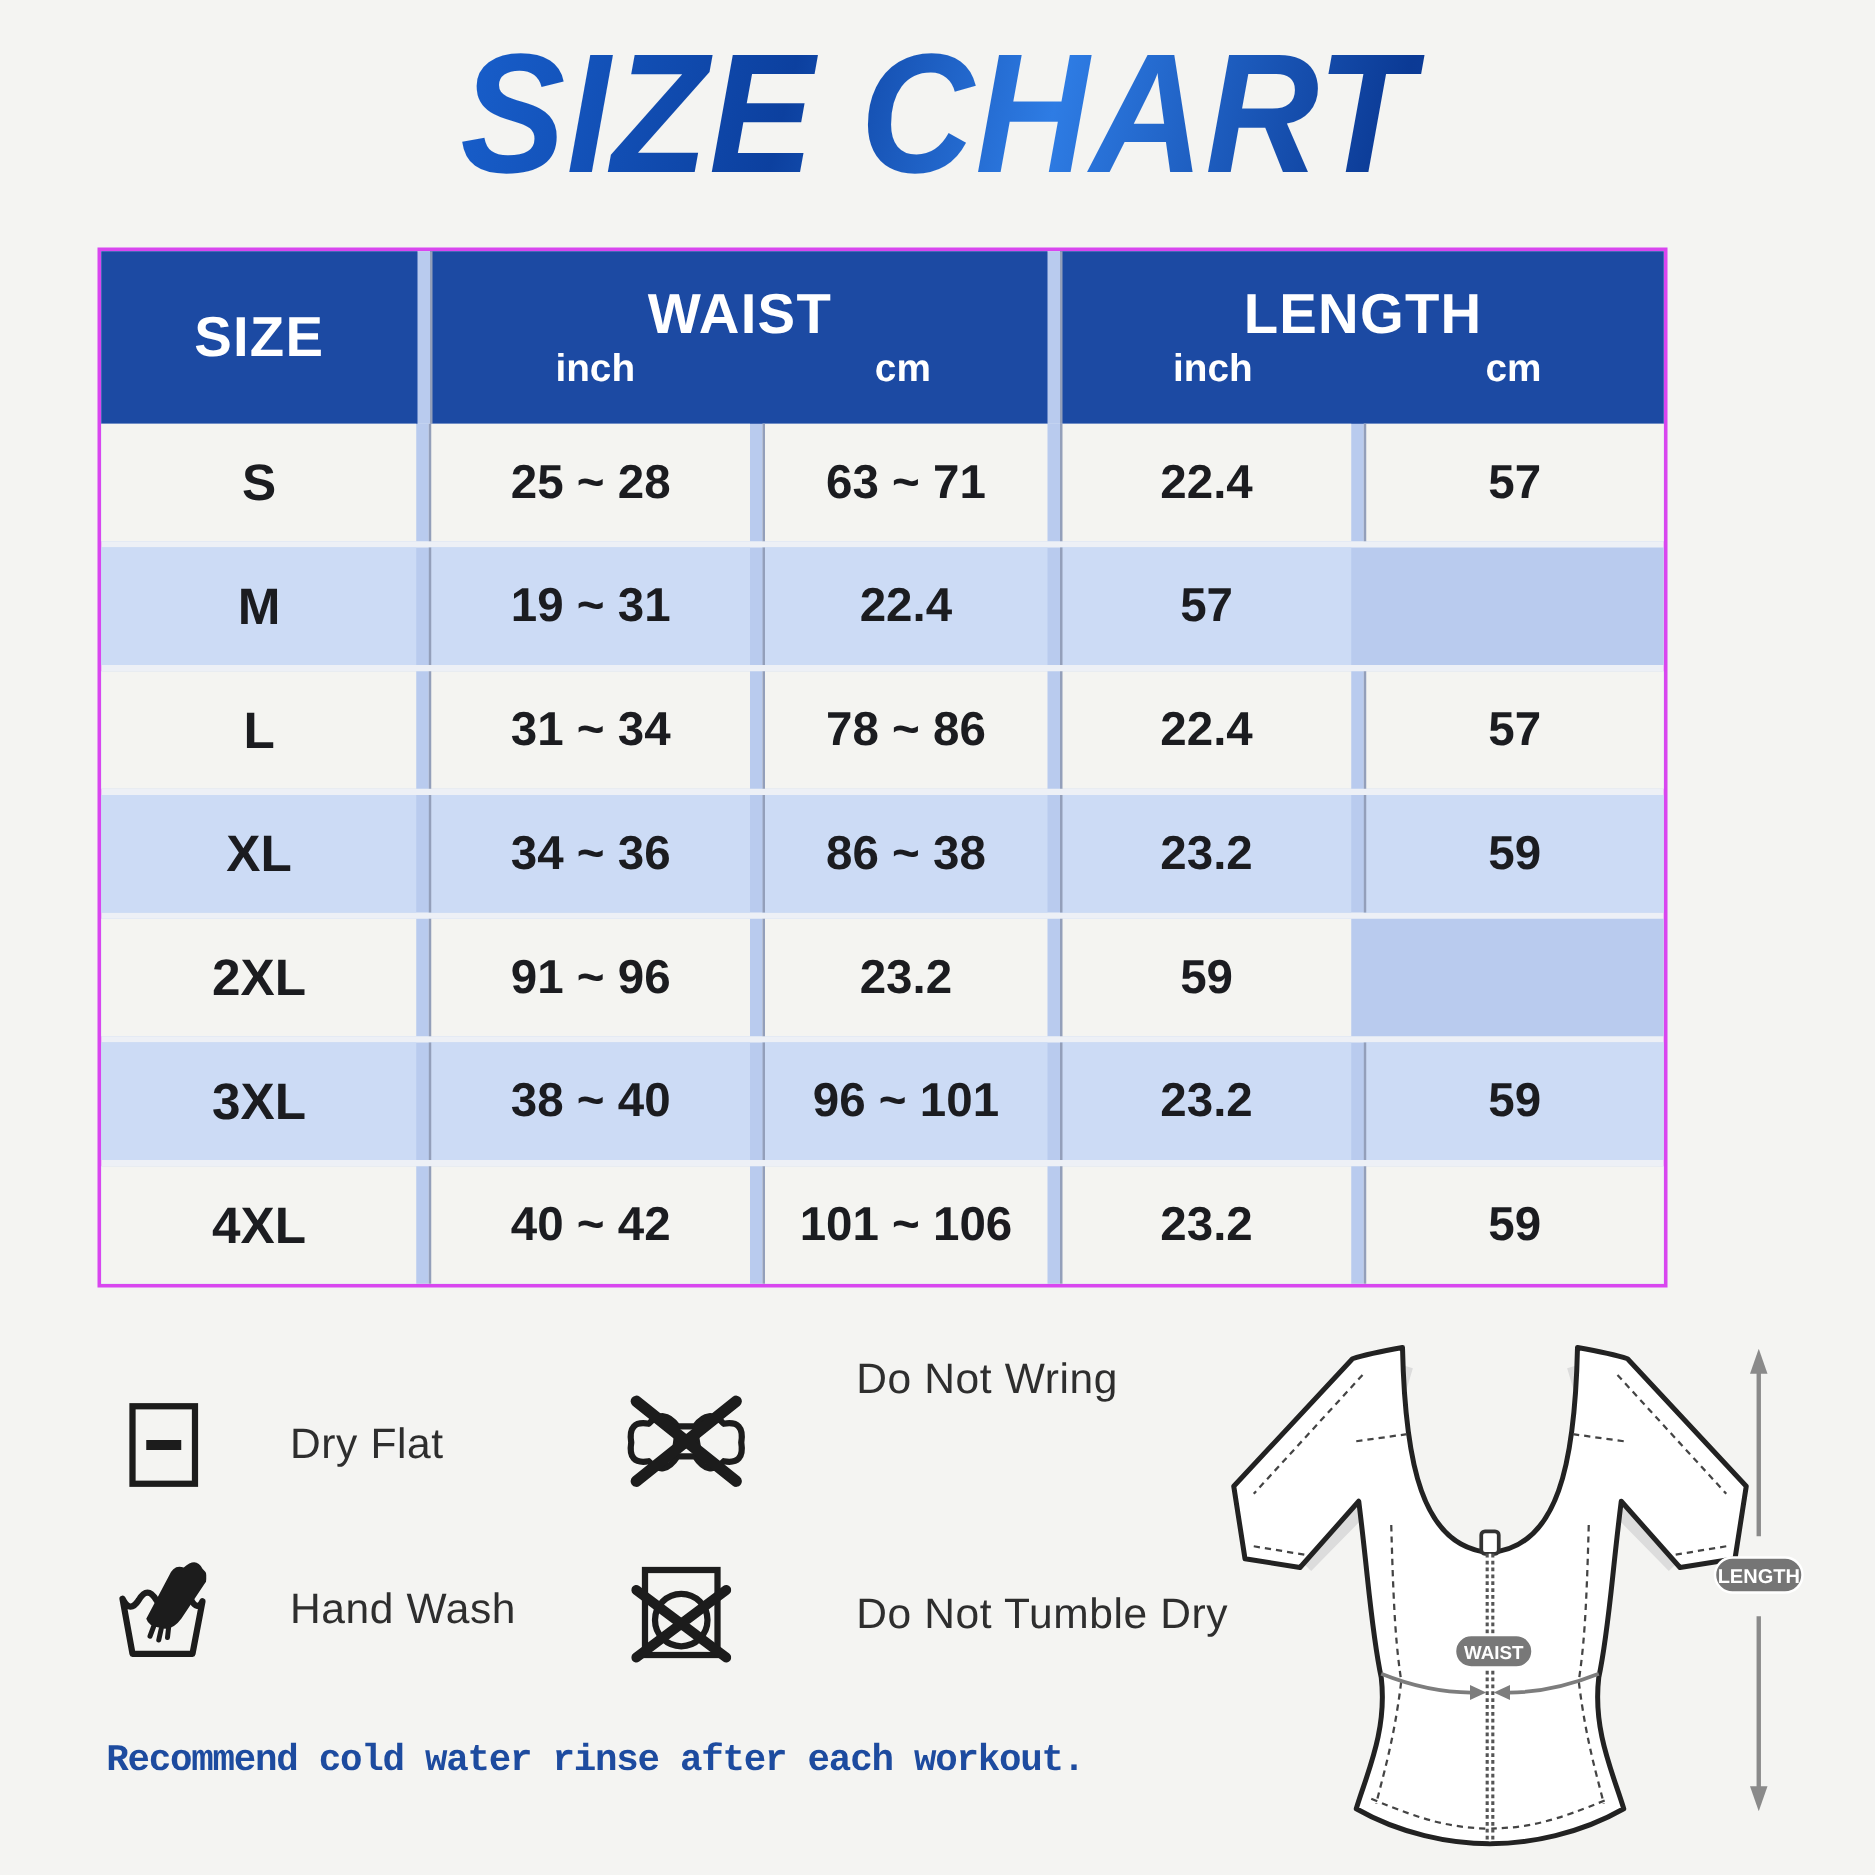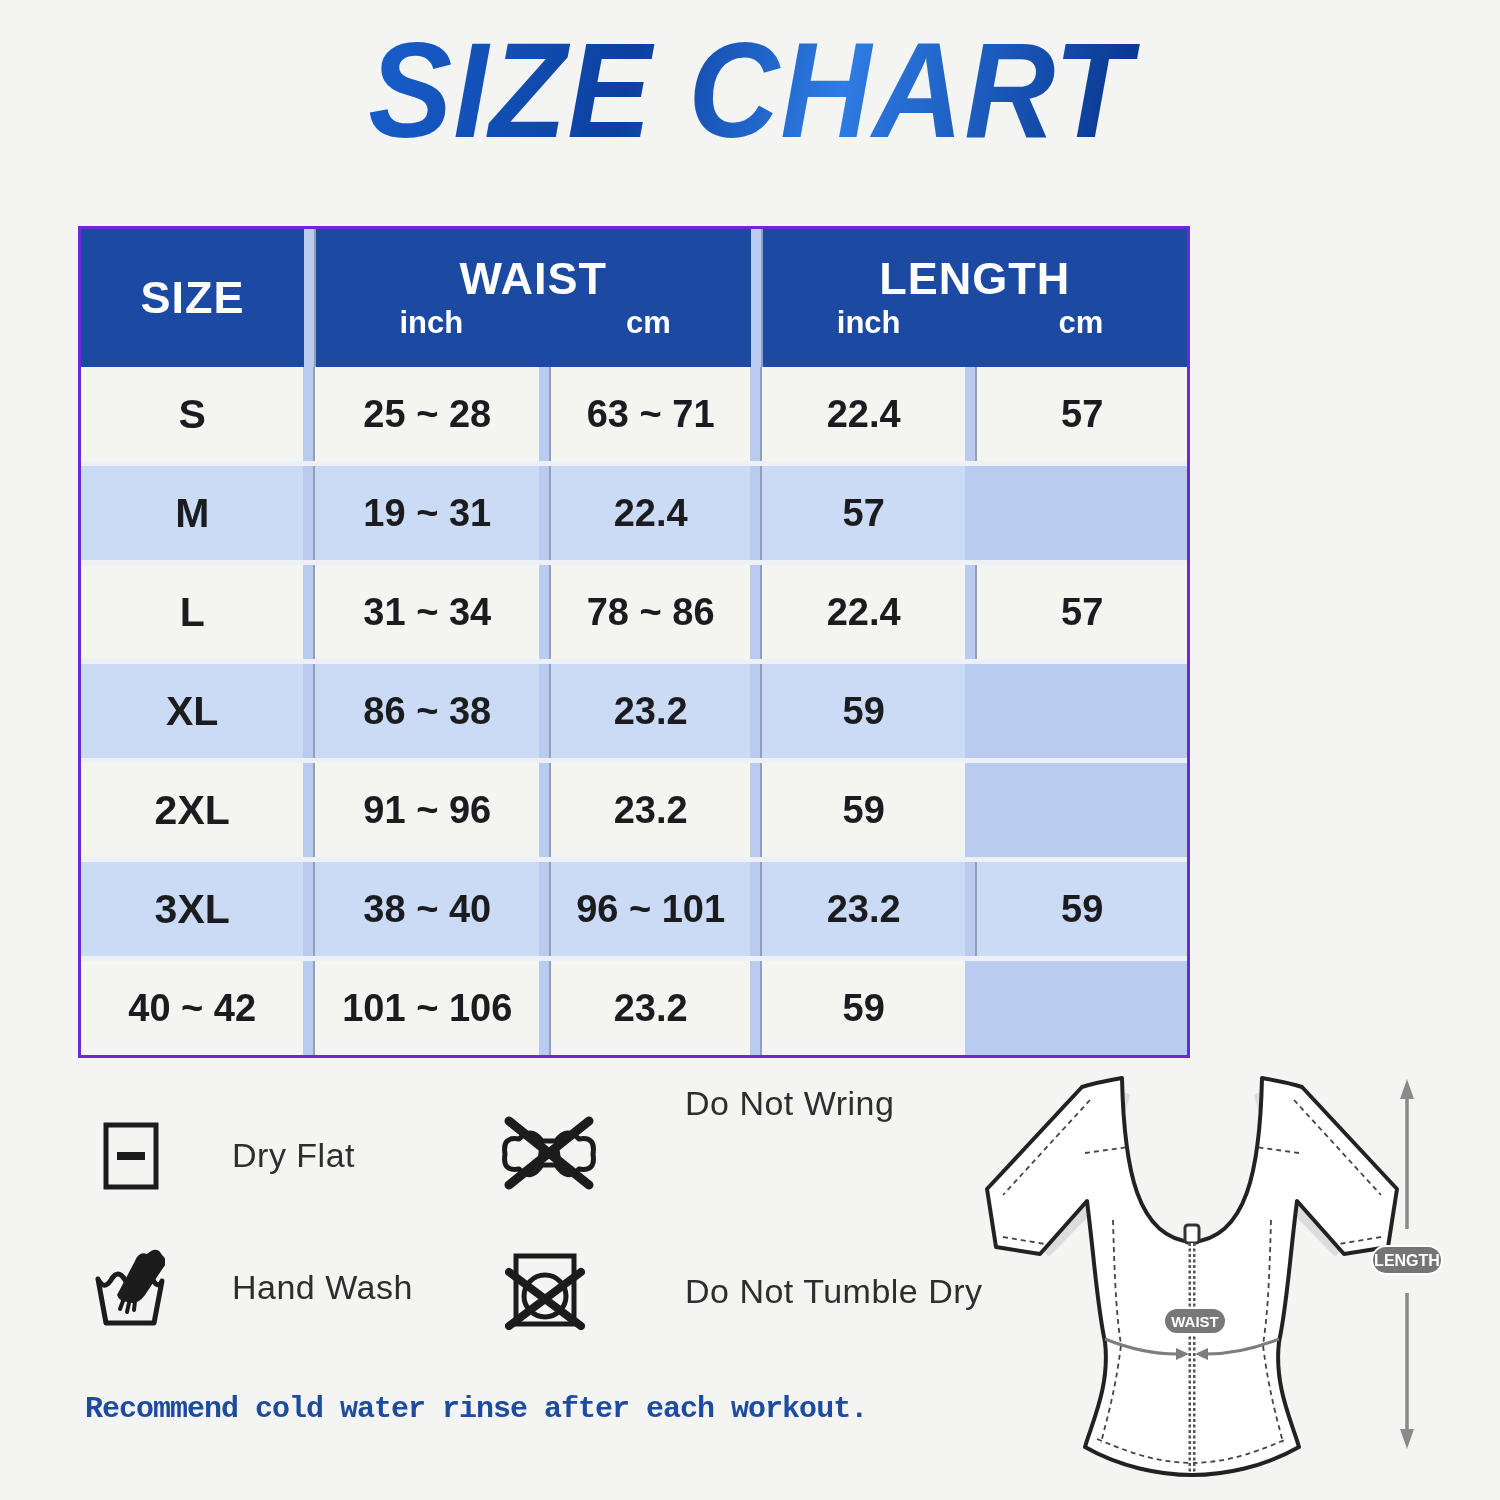--- a/index.html
+++ b/index.html
@@ -20,8 +20,8 @@
 
   
   .size-table{
-    position:absolute;left:78px;top:198px;width:1112px;
-    border:3px solid #6d28d9;background:#edf0f6;box-sizing:border-box;margin-top:28px;
+    position:absolute;left:78px;top:198px;width:1256px;
+    border:3px solid #d946ef;background:#edf0f6;box-sizing:border-box;
   }
   .trow{display:grid;column-gap:10px;background:#b9cbee;margin-top:5px;}
   .trow:first-child{margin-top:0;}

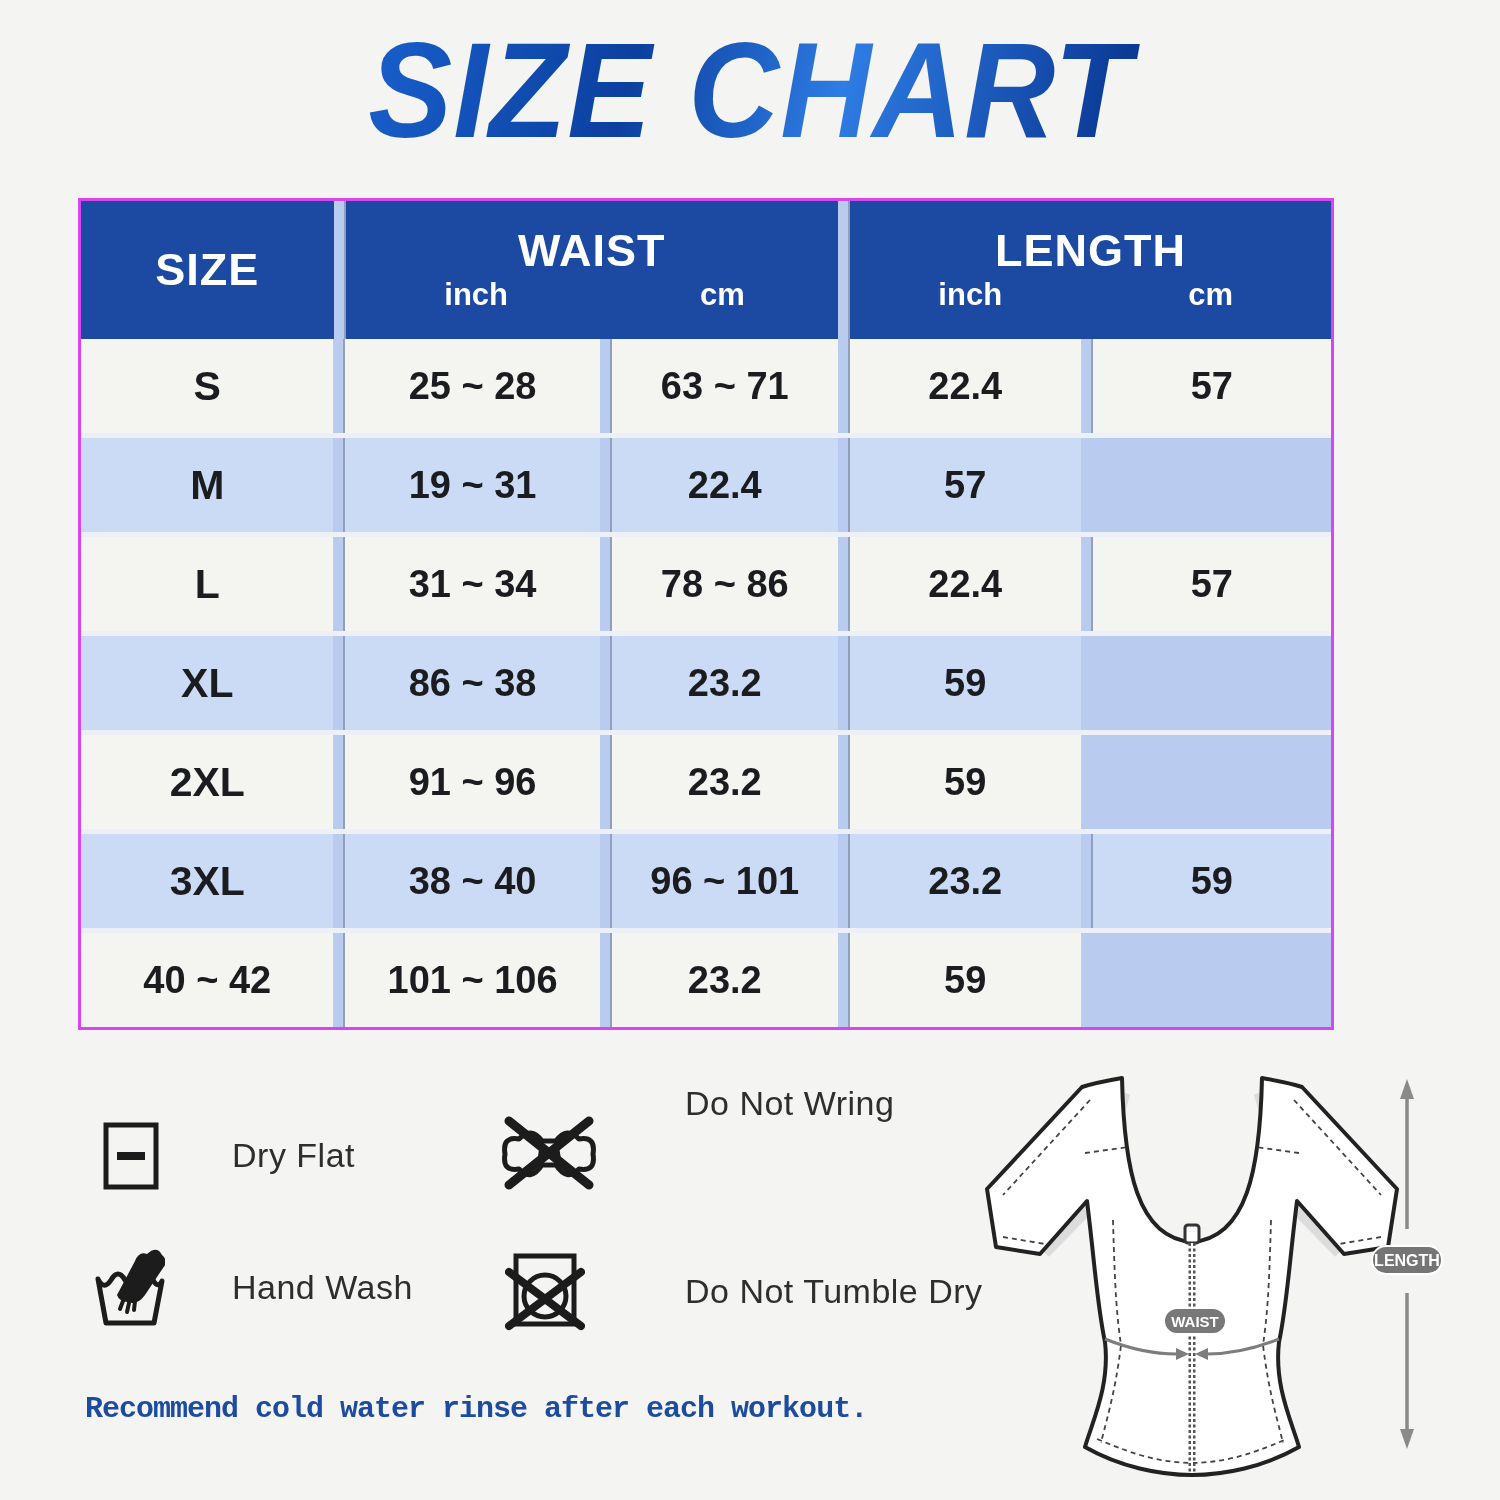--- a/index.html
+++ b/index.html
@@ -111,6 +111,7 @@
         </div>
         <div class="trow data-row alt">
           <div class="cell size-col">XL</div>
+          <div class="cell">34 ~ 36</div>
           <div class="cell">86 ~ 38</div>
           <div class="cell">23.2</div>
           <div class="cell">59</div>

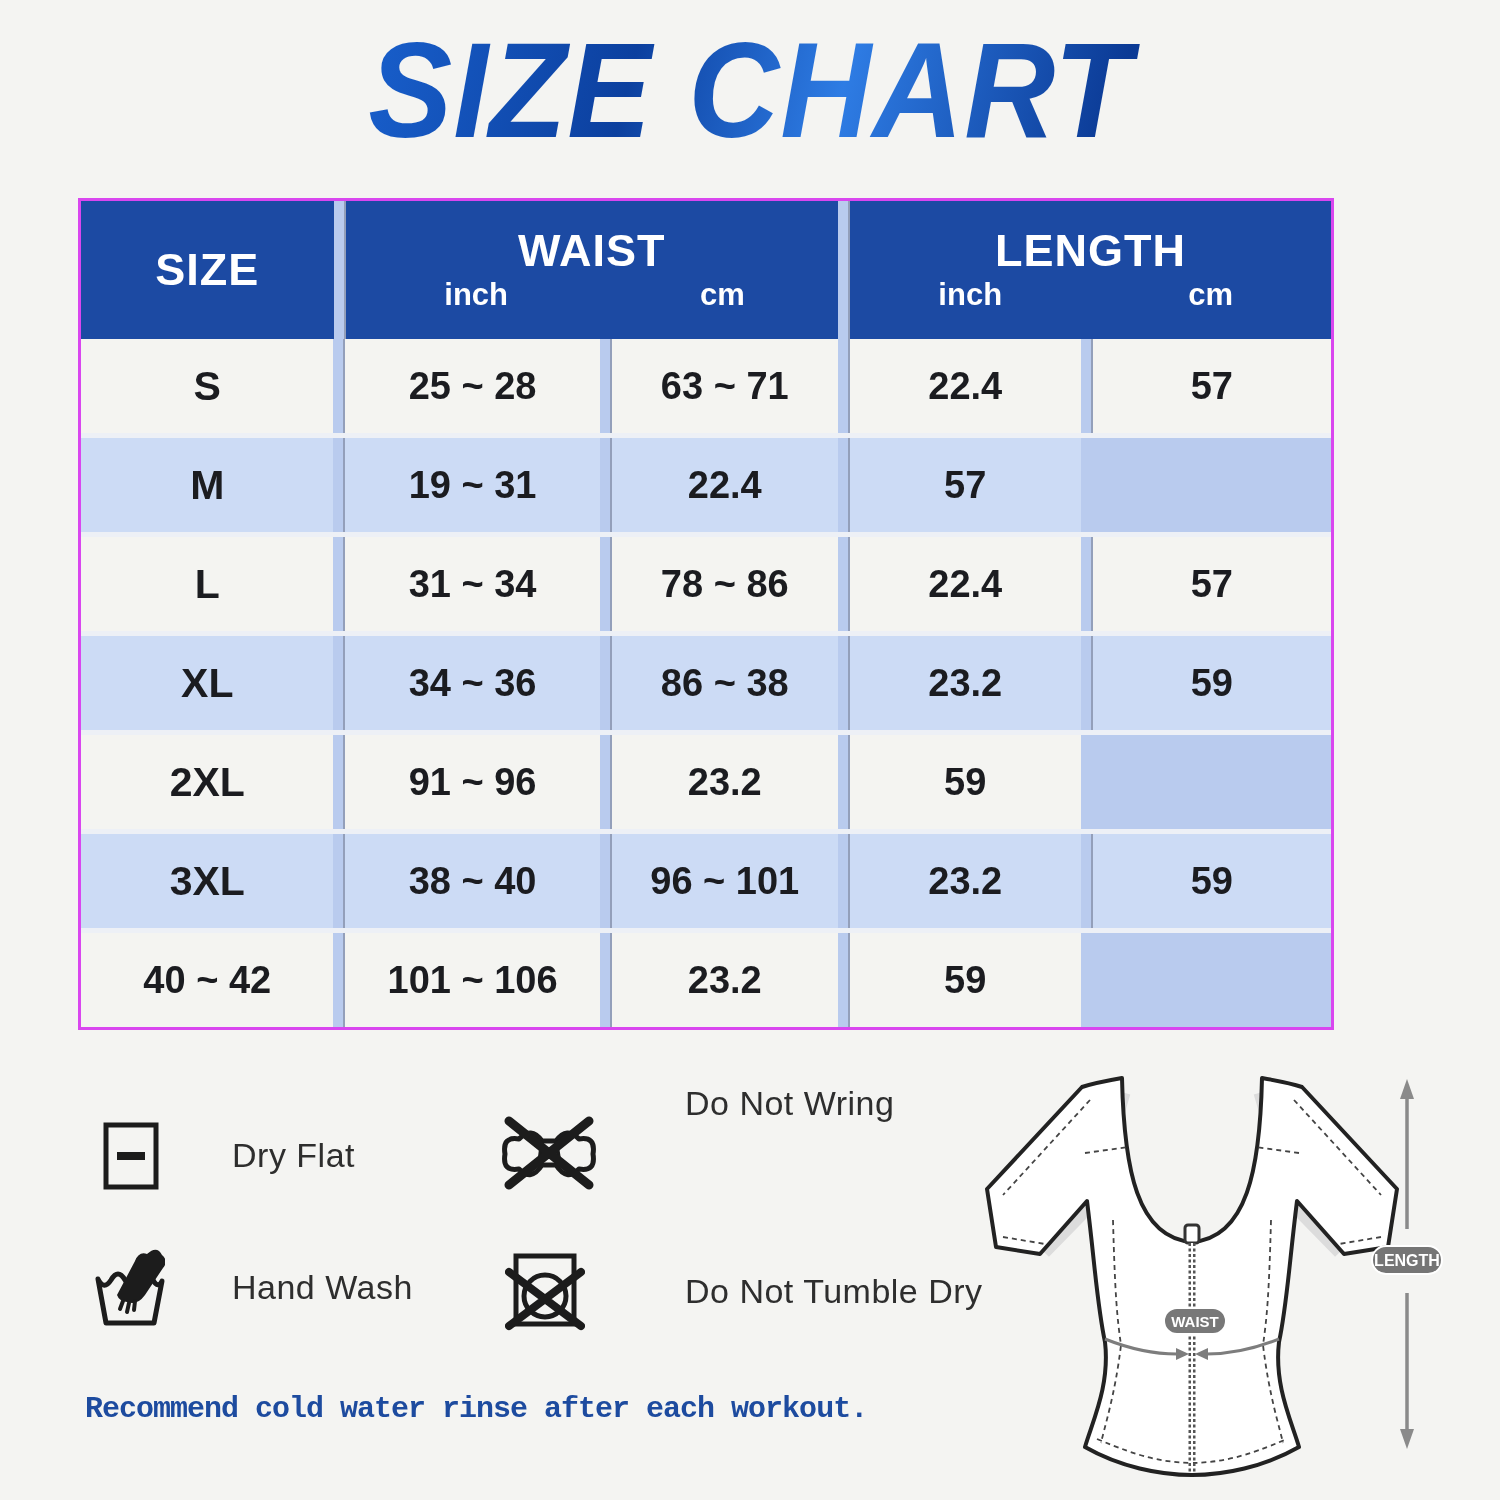--- a/index.html
+++ b/index.html
@@ -130,6 +130,7 @@
           <div class="cell">59</div>
         </div>
         <div class="trow data-row">
+          <div class="cell size-col">4XL</div>
           <div class="cell">40 ~ 42</div>
           <div class="cell">101 ~ 106</div>
           <div class="cell">23.2</div>

